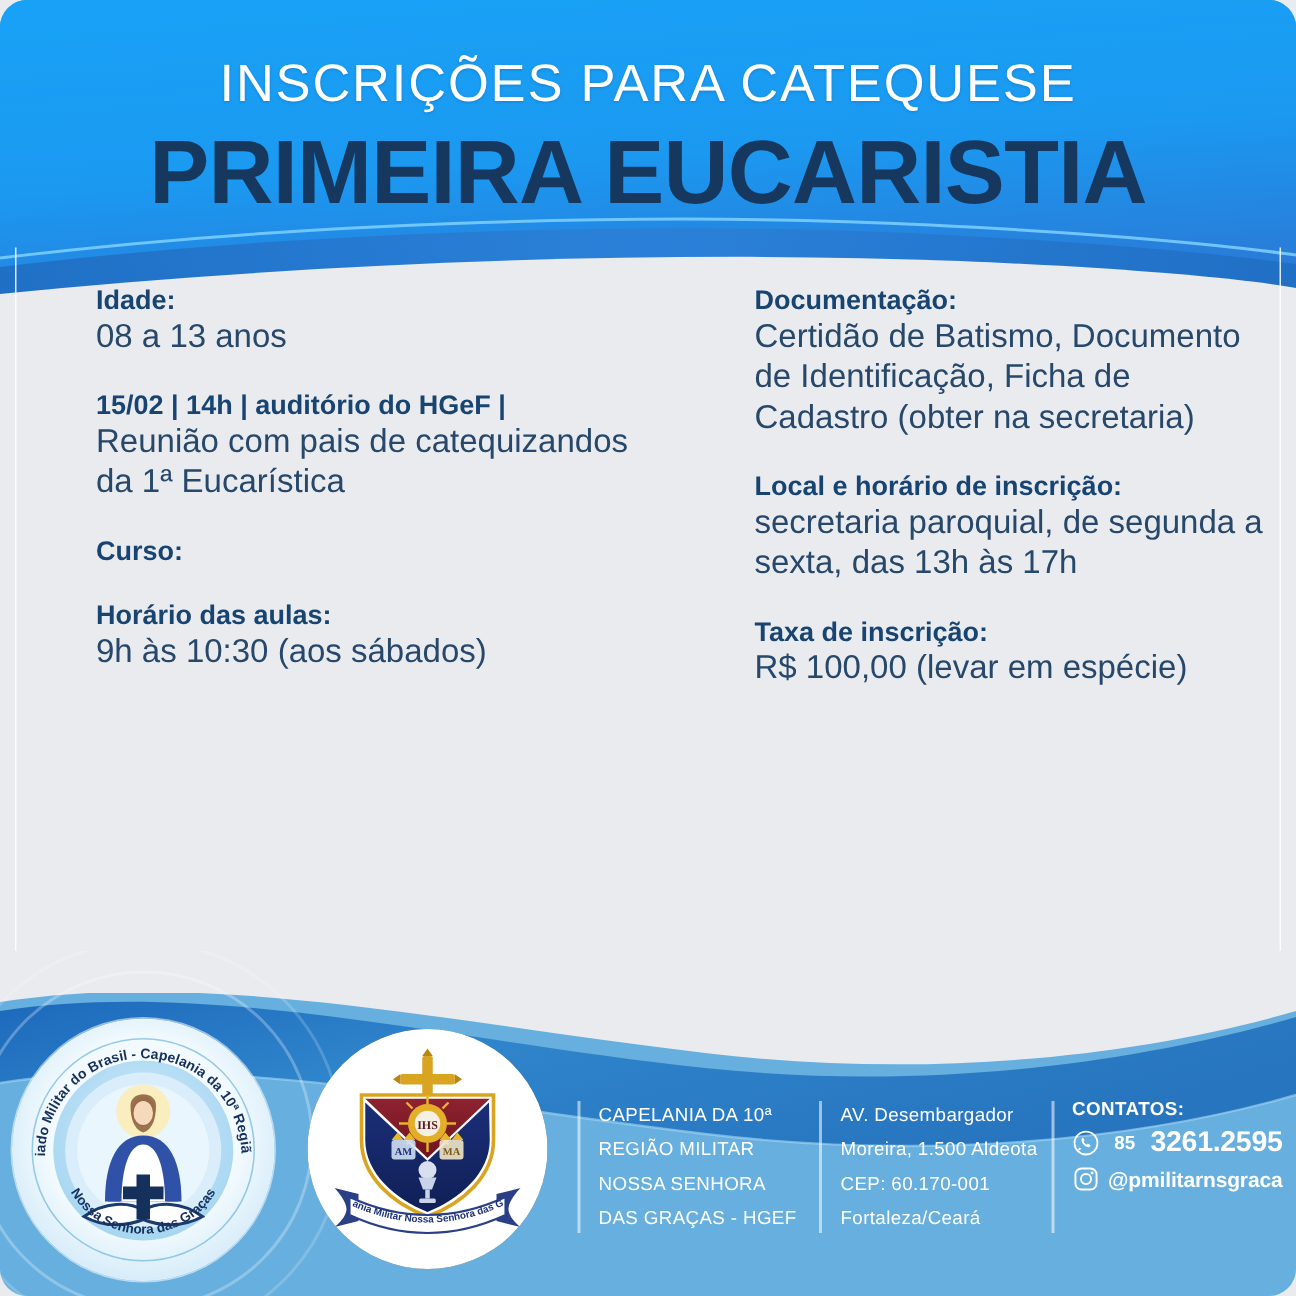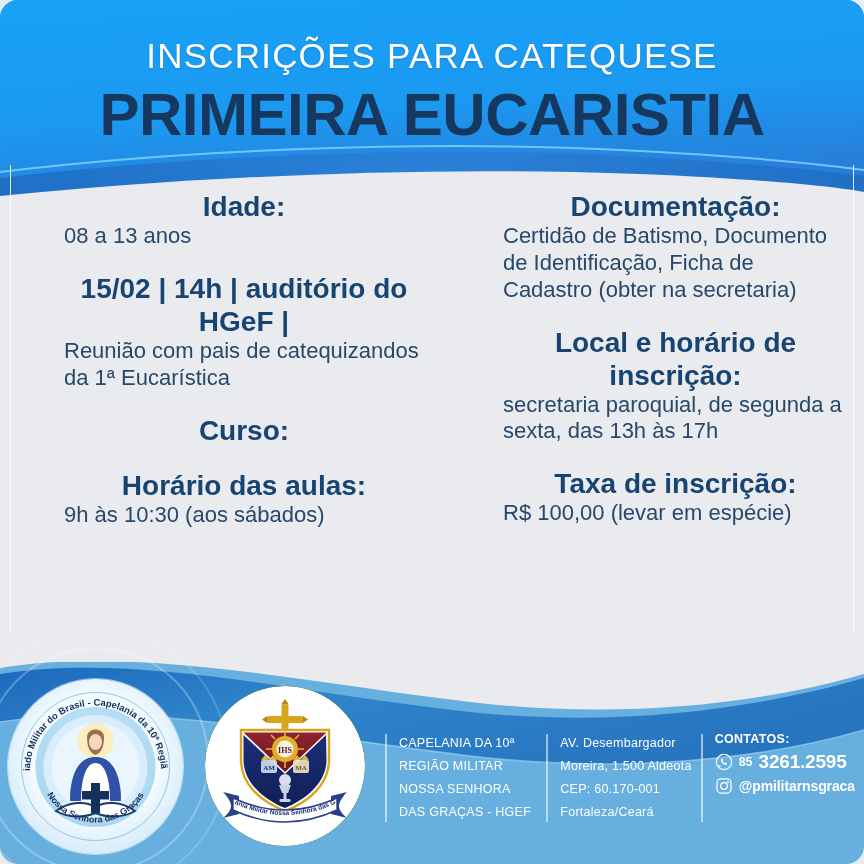--- a/index.html
+++ b/index.html
@@ -44,7 +44,7 @@
   .col-right{left:466px;width:345px;margin-left:37px;}
   .block{margin-bottom:22px;}
   .b-head{
-    font-size:28px;font-weight:bold;color:#184472;line-height:1.18;text-align:center;
+    font-size:18px;font-weight:bold;color:#184472;line-height:1.18;
   }
   .b-body{
     font-size:22px;font-weight:400;color:#27486b;line-height:1.22;

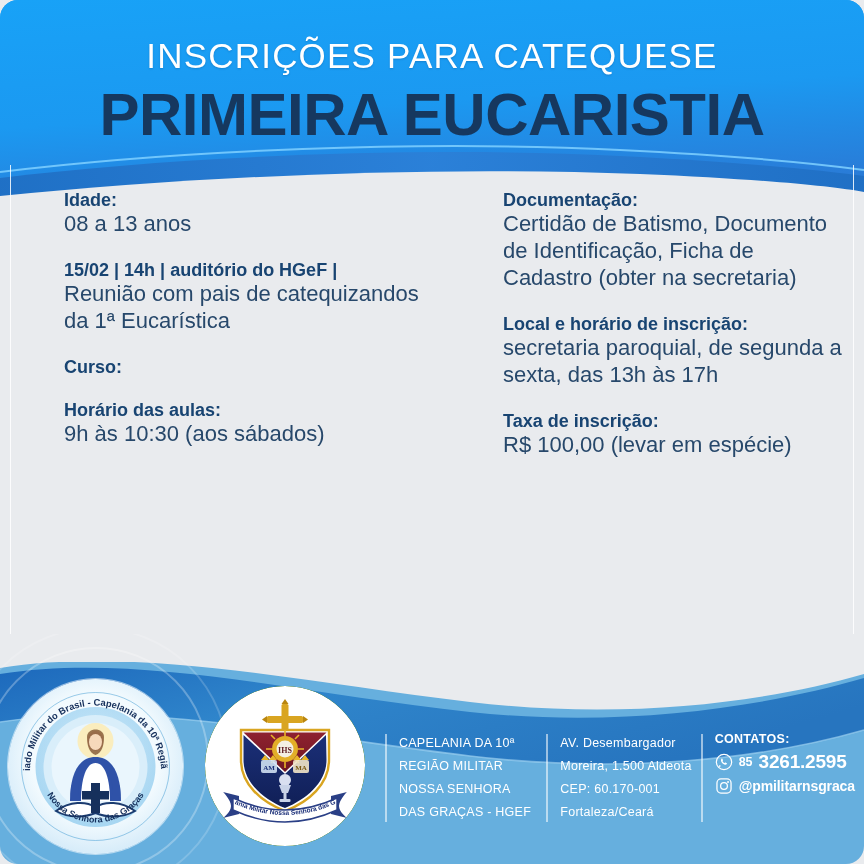--- a/index.html
+++ b/index.html
@@ -67,7 +67,7 @@
   }
   .logo2{
     position:absolute;left:205px;bottom:18px;width:160px;height:160px;border-radius:50%;
-    background:#4d7c0f;overflow:hidden;
+    background:#a3a3a3;overflow:hidden;
   }
 
   .foot-cols{

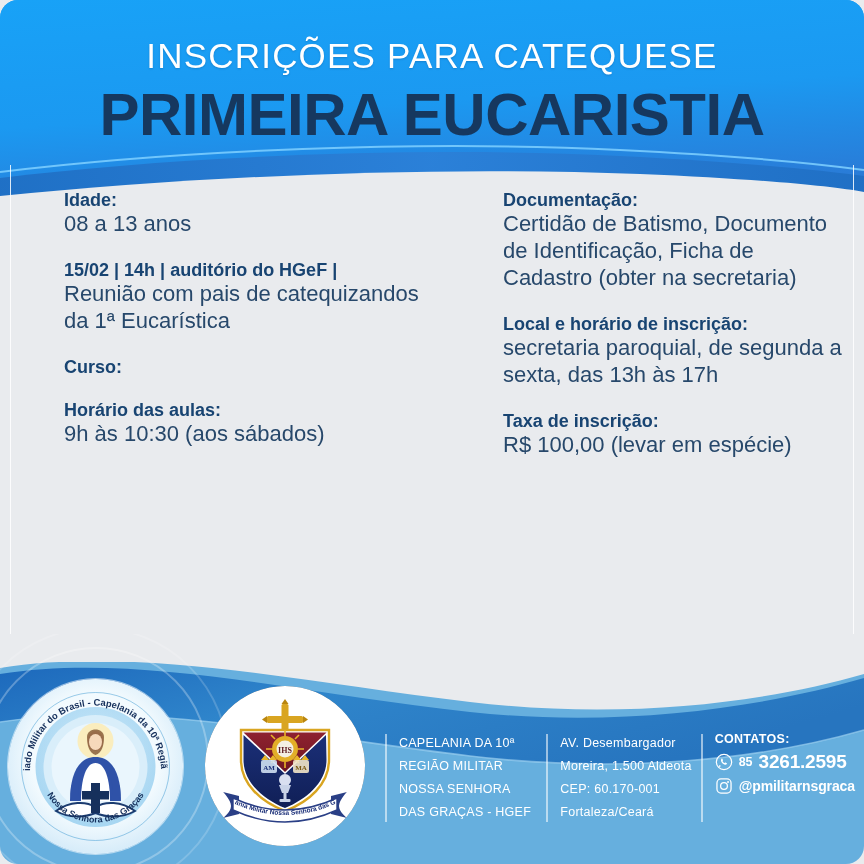--- a/index.html
+++ b/index.html
@@ -86,7 +86,7 @@
     font-size:12.5px;font-weight:normal;line-height:1.85;letter-spacing:.25px;white-space:nowrap;
   }
   .contact-title{font-size:12.5px;font-weight:bold;letter-spacing:.3px;margin-bottom:5px;}
-  .contact-row{display:flex;align-items:center;gap:6px;margin-bottom:4px;white-space:nowrap;}
+  .contact-row{display:flex;align-items:center;gap:6px;margin-bottom:4px;white-space:nowrap;justify-content:space-between;}
   .ddd{font-size:12.5px;font-weight:bold;}
   .phone{font-size:19px;font-weight:bold;letter-spacing:-.2px;}
   .handle{font-size:14px;font-weight:bold;letter-spacing:-.1px;}

